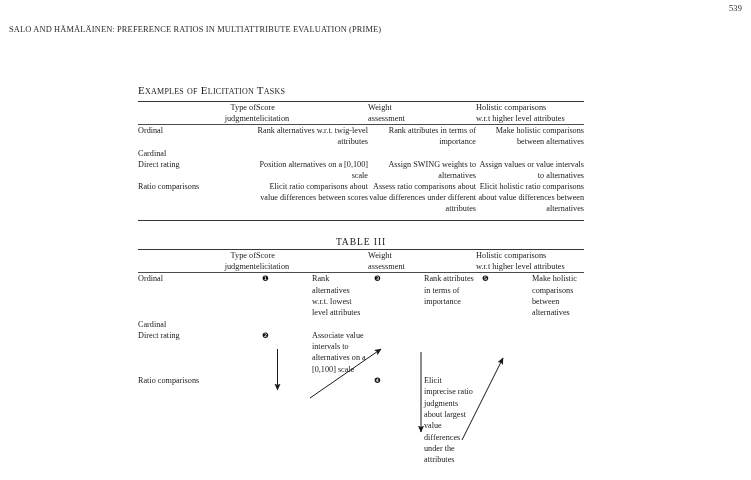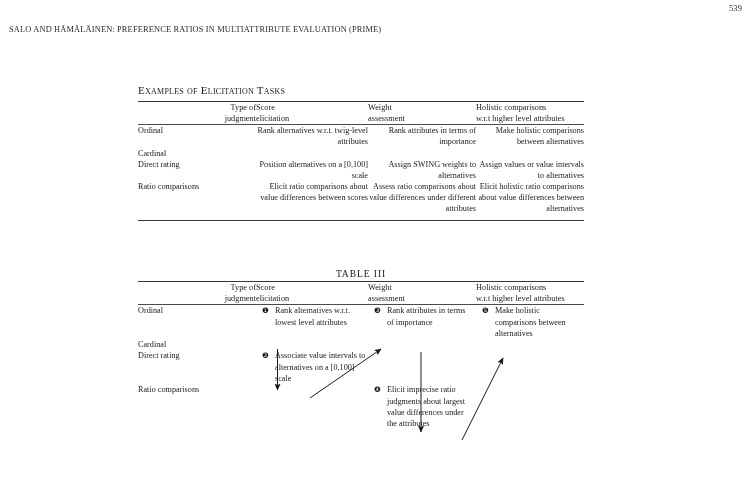--- a/index.html
+++ b/index.html
@@ -48,7 +48,7 @@
     width: 446px;
   }
   #table-2 { top: 40px; }
-  #table-3 { top: 268px; }
+  #table-3 { top: 236px; }
 
   .tbl-caption {
     text-align: center;

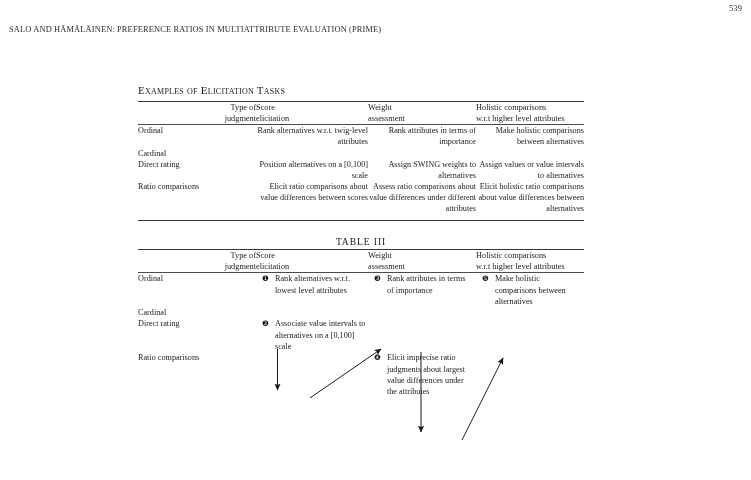--- a/index.html
+++ b/index.html
@@ -132,6 +132,7 @@
   .task-text {
     flex: 1 1 auto;
     padding-right: 2px;
+    margin-left: 37px;
   }
   .t-col2 { padding-left: 6px; }
   .t-col3 { padding-left: 6px; }

